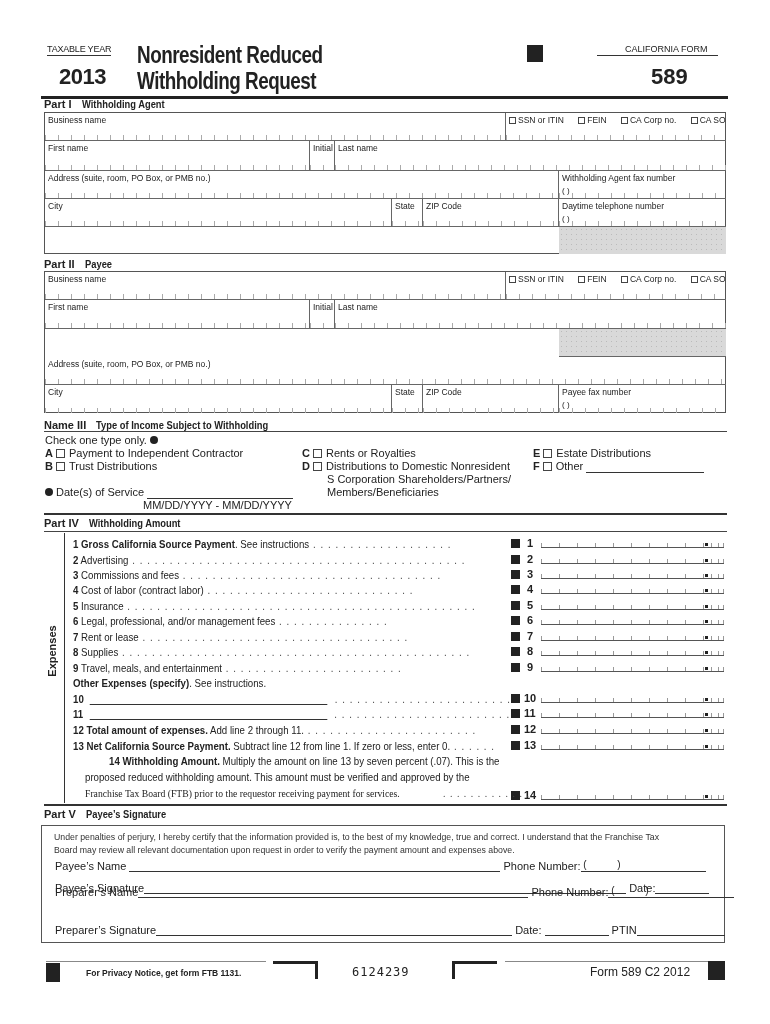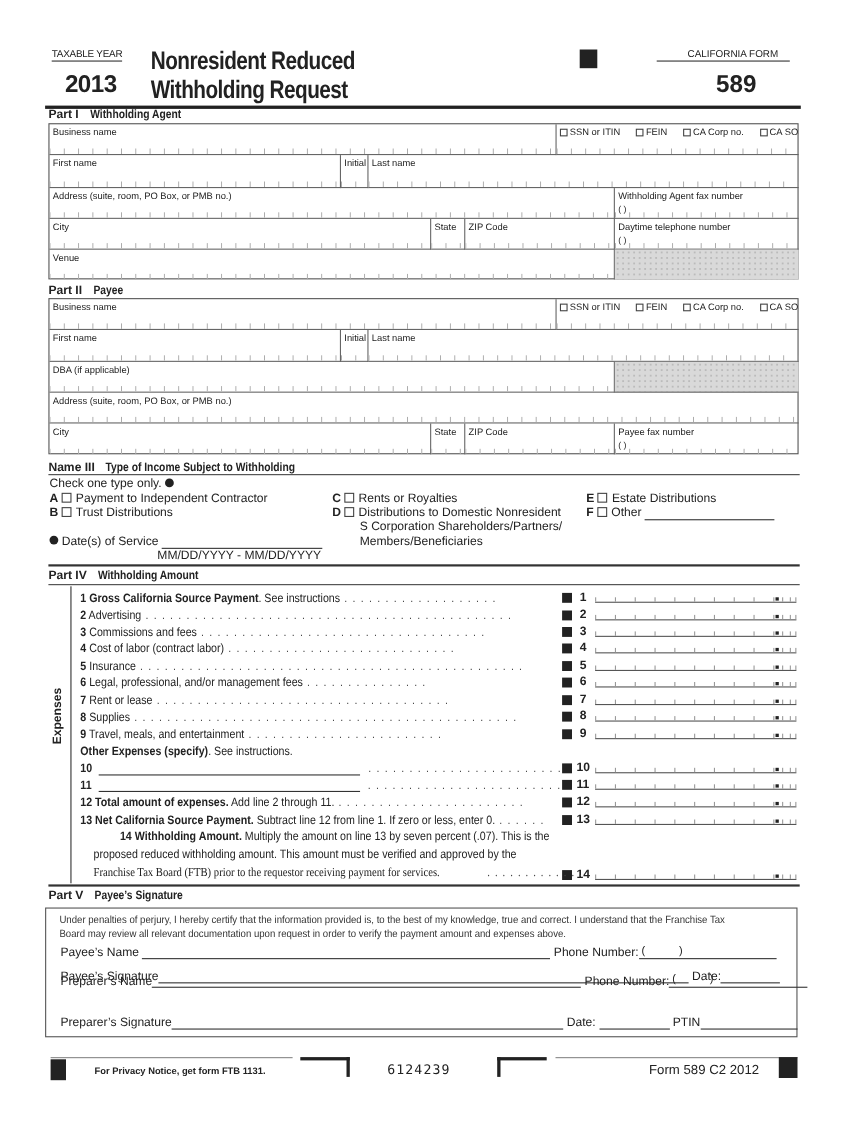--- a/index.html
+++ b/index.html
@@ -89,7 +89,6 @@
   <div class="cell" style="left:347px;top:86px;width:31px;height:28px;"><span>State</span><div class="ticks"></div></div>
   <div class="cell" style="left:378px;top:86px;width:136px;height:28px;"><span>ZIP Code</span><div class="ticks"></div></div>
   <div class="cell" style="left:514px;top:86px;width:167px;height:28px;border-right:none;"><span>Daytime telephone number</span><div style="font-size:8px;margin-top:3px;">(        )</div><div class="ticks"></div></div>
-  <div class="cell" style="left:0;top:114px;width:514px;height:27px;border-bottom:none;"><span>Venue</span><div class="ticks"></div></div>
   <div class="cell shaded" style="left:514px;top:114px;width:167px;height:27px;border:none;"></div>
 </div>
 

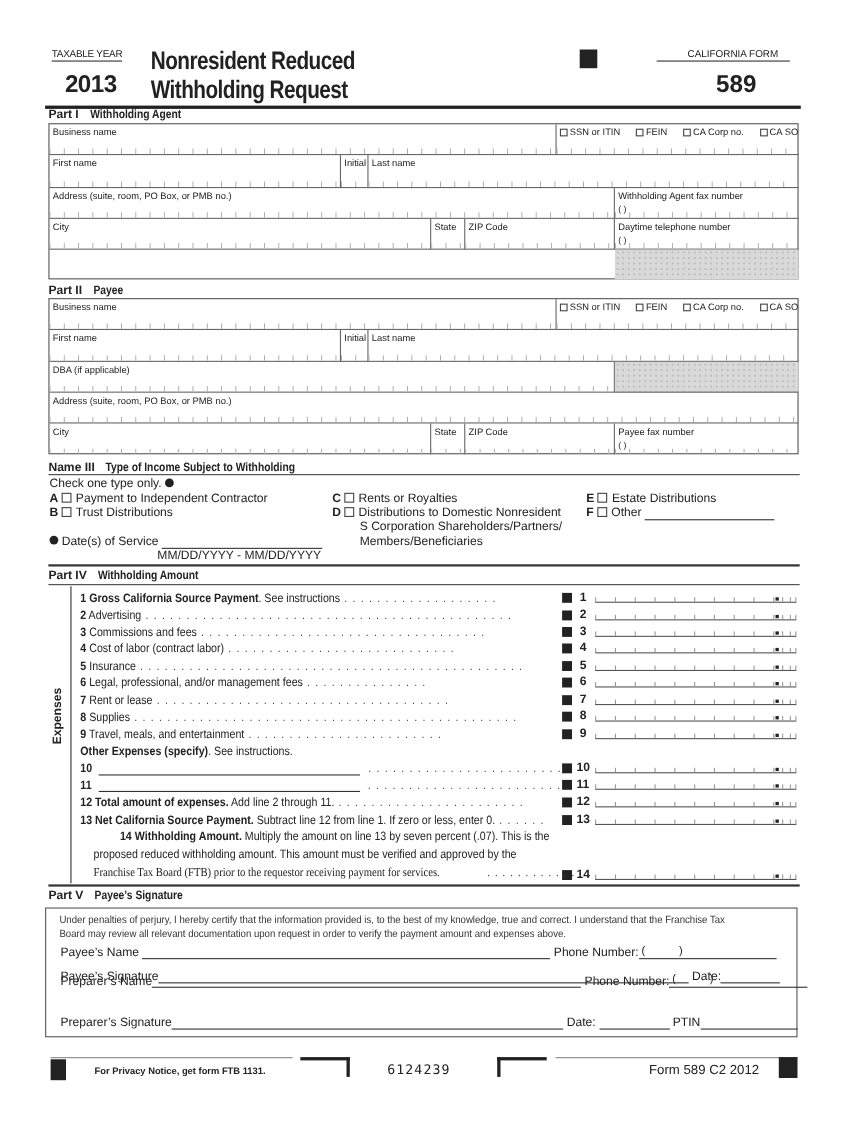--- a/index.html
+++ b/index.html
@@ -107,7 +107,6 @@
   <div class="cell" style="left:0;top:28px;width:265px;height:29px;"><span>First name</span><div class="ticks"></div></div>
   <div class="cell" style="left:265px;top:28px;width:25px;height:29px;"><span>Initial</span><div class="ticks"></div></div>
   <div class="cell" style="left:290px;top:28px;width:391px;height:29px;border-right:none;"><span>Last name</span><div class="ticks"></div></div>
-  <div class="cell" style="left:0;top:57px;width:514px;height:28px;"><span>DBA (if applicable)</span><div class="ticks"></div></div>
   <div class="cell shaded" style="left:514px;top:57px;width:167px;height:28px;border-right:none;"></div>
   <div class="cell" style="left:0;top:85px;width:681px;height:28px;border-right:none;"><span>Address (suite, room, PO Box, or PMB no.)</span><div class="ticks"></div></div>
   <div class="cell" style="left:0;top:113px;width:347px;height:28px;border-bottom:none;"><span>City</span><div class="ticks"></div></div>

